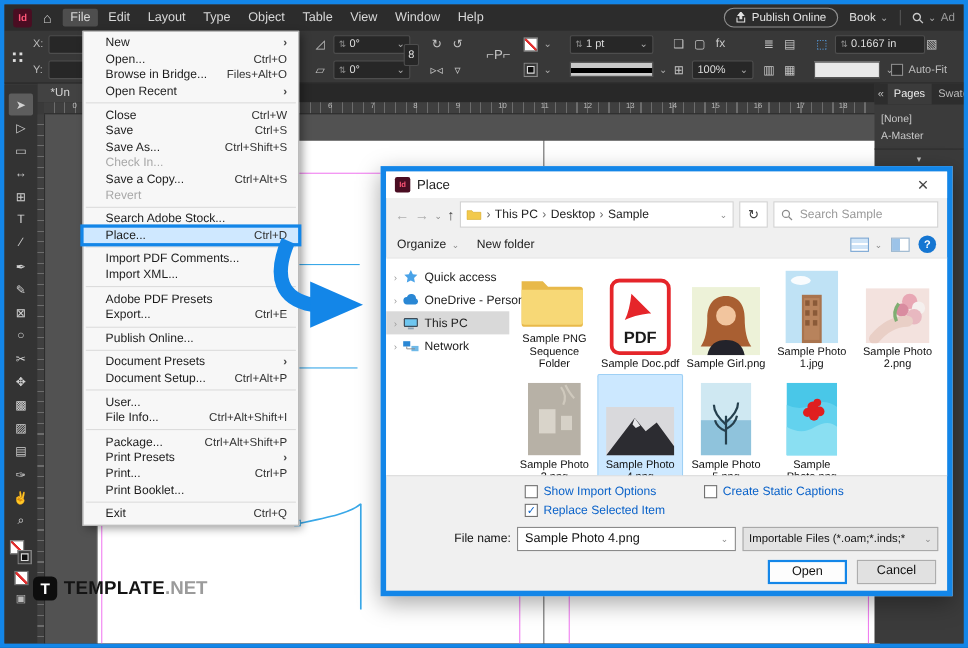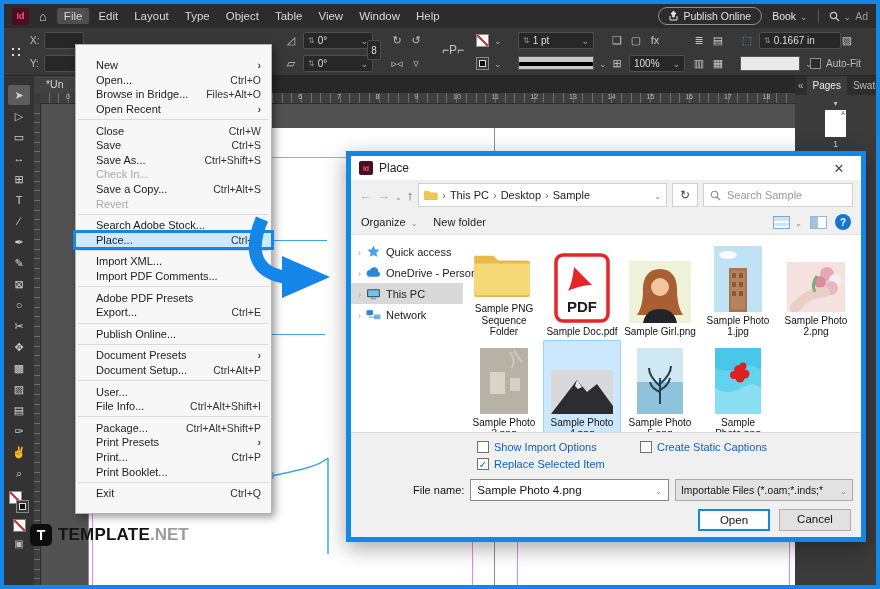--- a/index.html
+++ b/index.html
@@ -93,7 +93,7 @@
 #wm-tld{font-size:17px;font-weight:700;color:#9b9b9b}
 
 
-#filemenu{position:absolute;left:71px;top:40px;width:197px;background:#f7f7f7;border:1px solid #b4b4b4;box-shadow:3px 3px 8px rgba(0,0,0,.4);padding:13px 0;z-index:10}
+#filemenu{position:absolute;left:71px;top:24px;width:197px;background:#f7f7f7;border:1px solid #b4b4b4;box-shadow:3px 3px 8px rgba(0,0,0,.4);padding:3px 0;z-index:10}
 .mi{display:flex;justify-content:space-between;align-items:center;height:14.6px;padding:0 10px 0 20px;font-size:11px;color:#1c1c1c;white-space:nowrap}
 .mi .sc{color:#333;font-size:10.5px}
 .mi .sub::before{content:"›";color:#444;font-weight:bold}

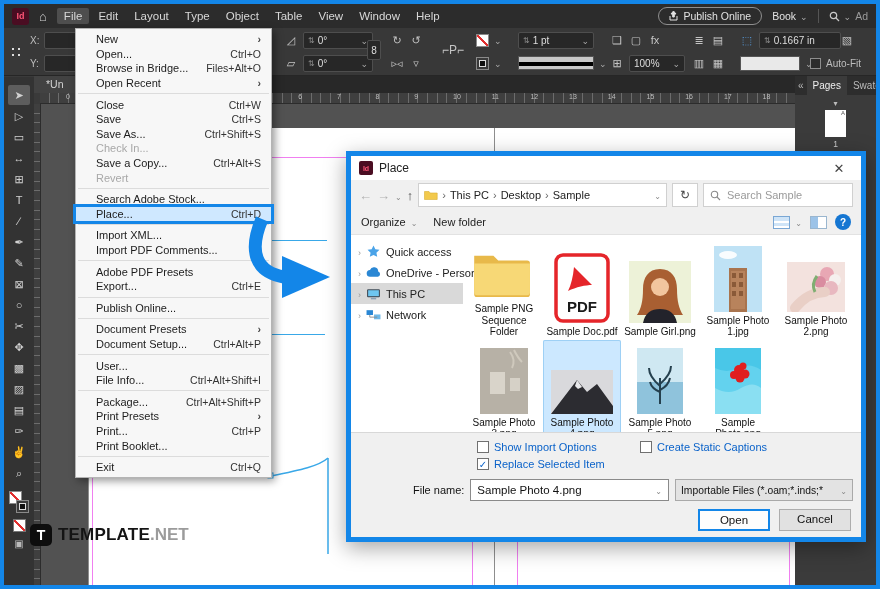--- a/index.html
+++ b/index.html
@@ -379,6 +379,10 @@
             <span class="rtab">Swatches</span>
           </span>
     </div>
+    <div id="masters">
+          <div class="mrow">[None]</div>
+          <div class="mrow">A-Master</div>
+        </div>
     <span class="pg-marker">▾</span>
     <div id="page-thumbs">
           <div class="pgwrap">

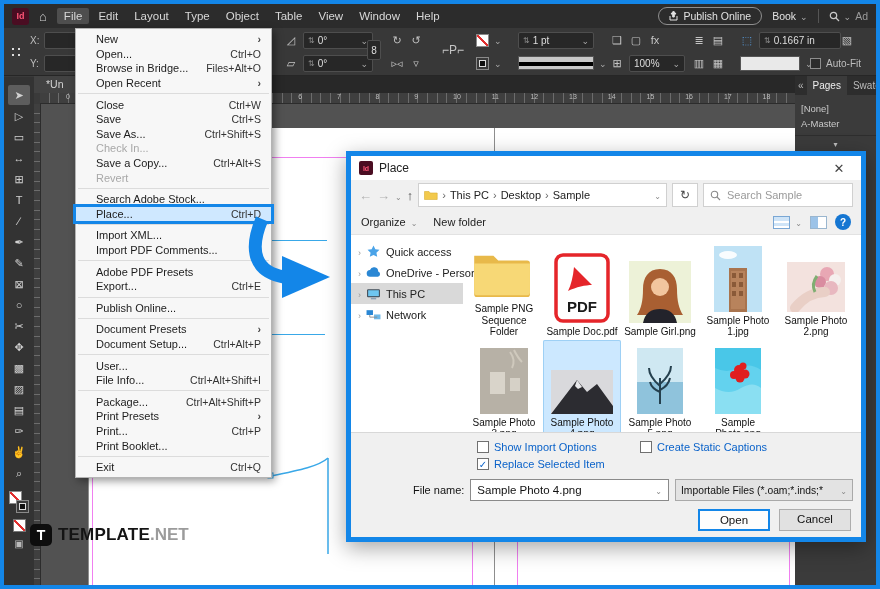--- a/index.html
+++ b/index.html
@@ -458,11 +458,11 @@
         </div>
         <div class="msep"></div>
         <div class="mi">
+          <span class="lab">Import PDF Comments...</span>
+          <span class="sc"></span>
+        </div>
+        <div class="mi">
           <span class="lab">Import XML...</span>
-          <span class="sc"></span>
-        </div>
-        <div class="mi">
-          <span class="lab">Import PDF Comments...</span>
           <span class="sc"></span>
         </div>
         <div class="msep"></div>

